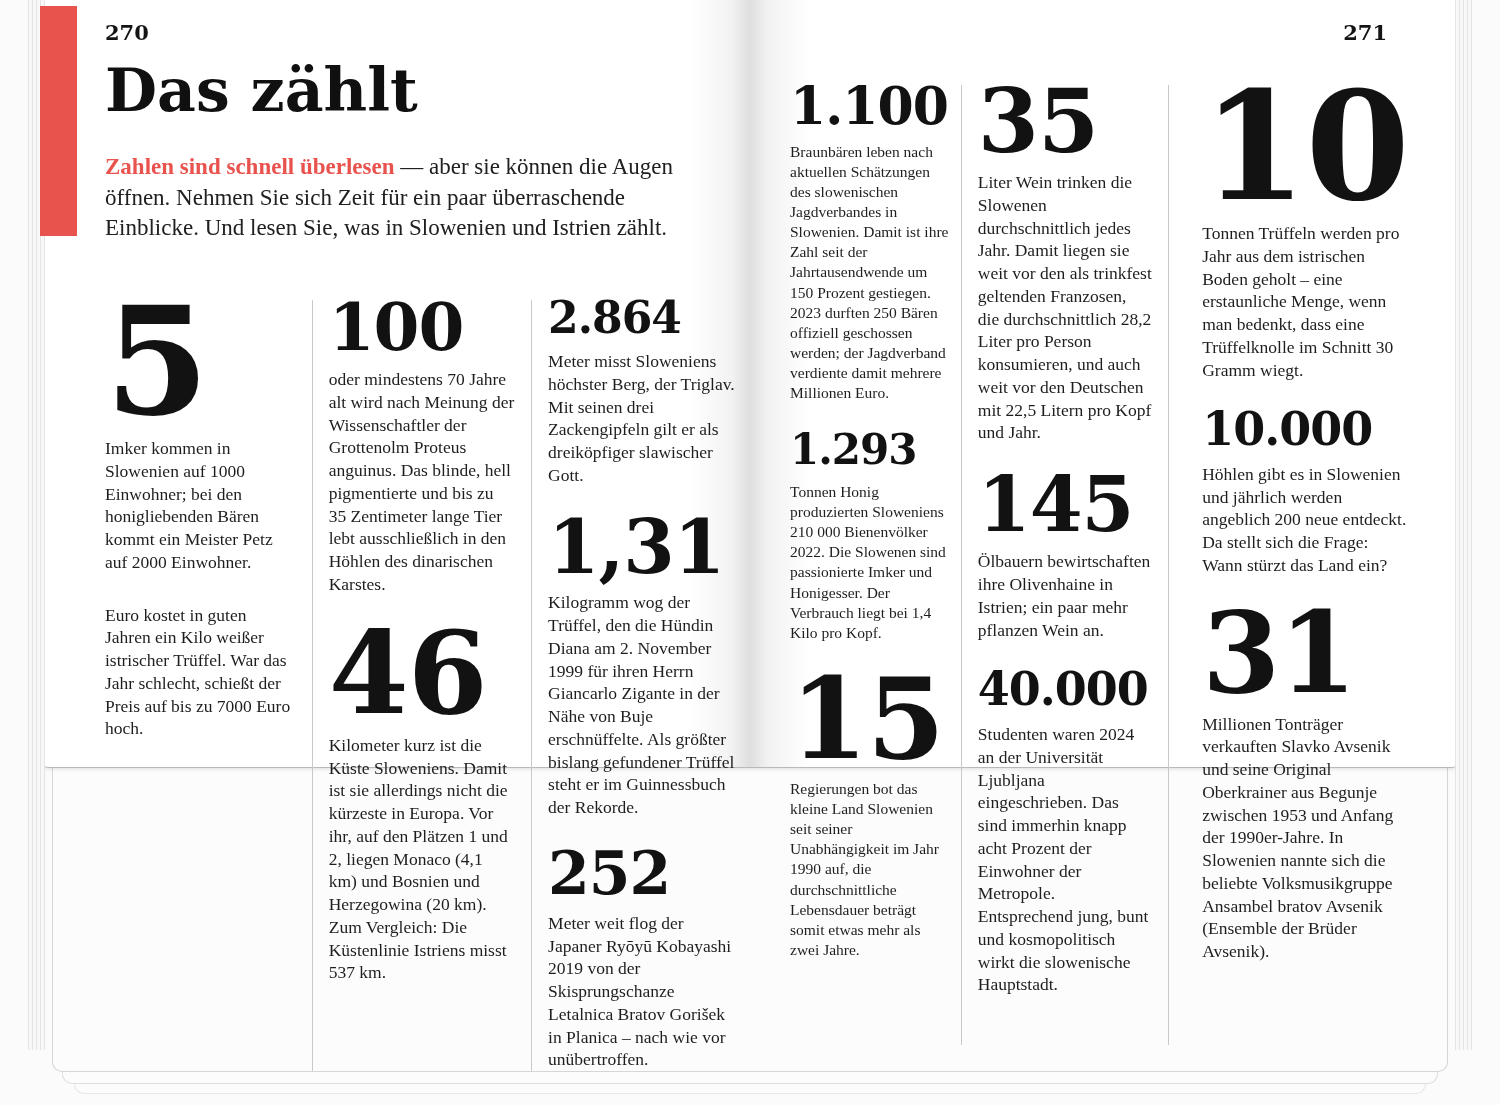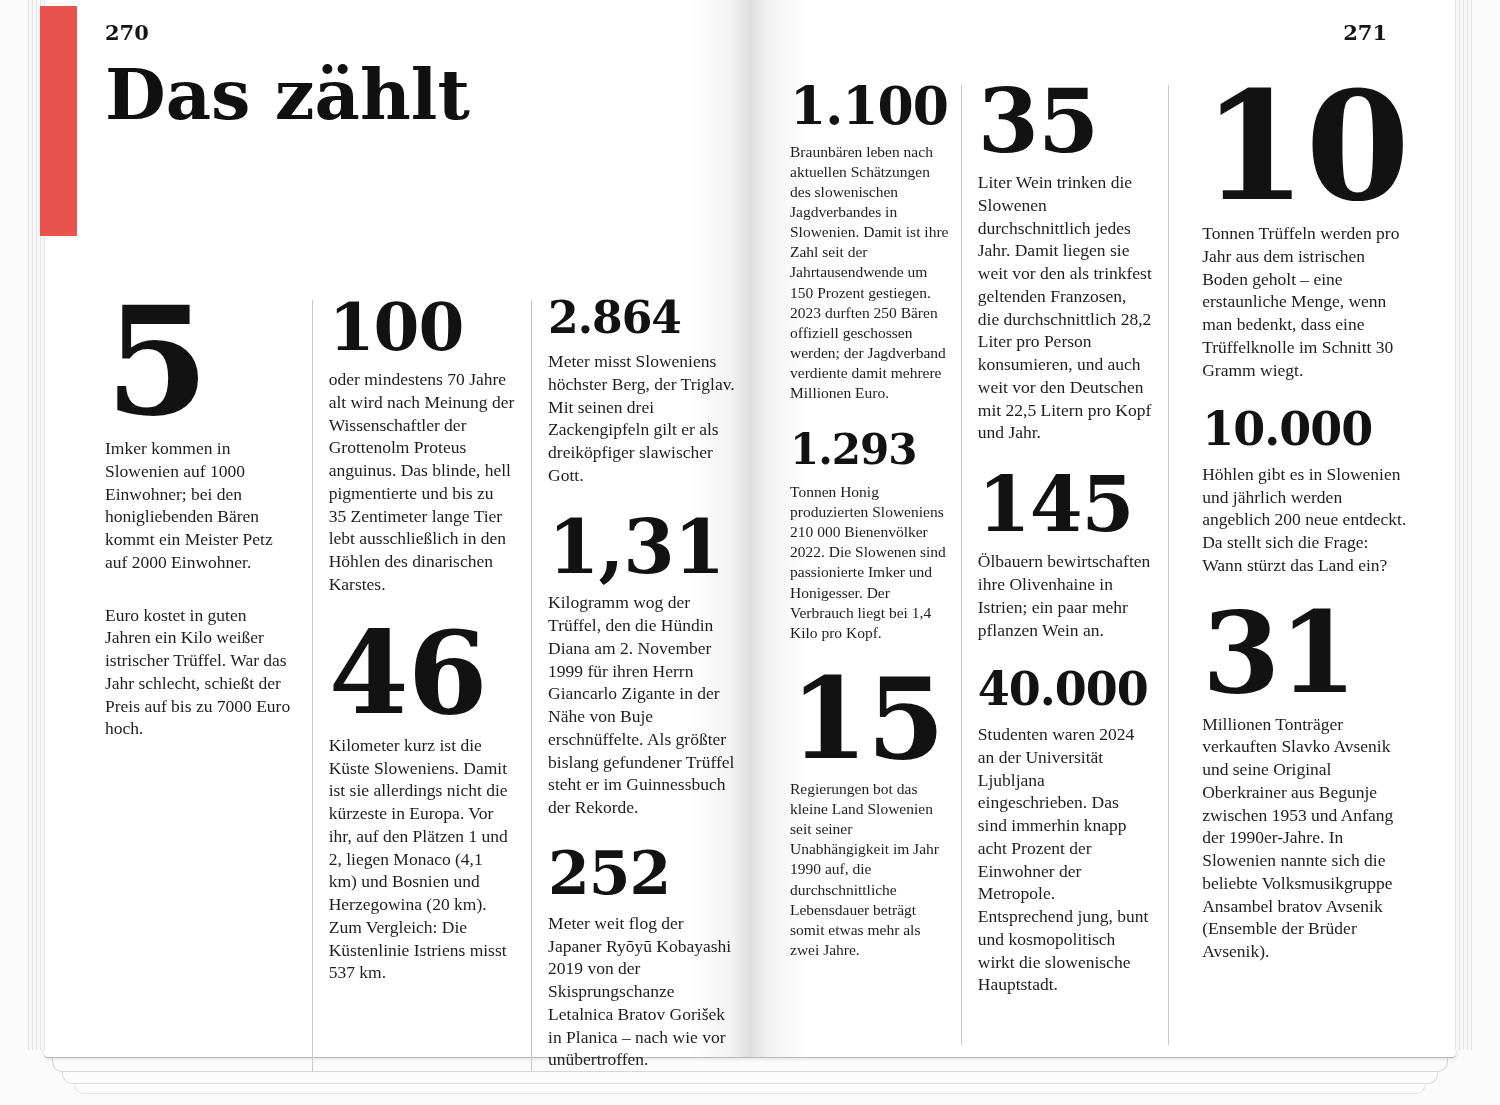--- a/index.html
+++ b/index.html
@@ -15,7 +15,7 @@
   .s2 { left:62px; right:62px; height:1084px; z-index:1; border-color:#dedede; }
   .s3 { left:74px; right:74px; height:1094px; z-index:0; border-color:#e7e7e7; }
 
-  .book { position:absolute; left:44px; top:0; width:1412px; height:1058px; z-index:3;
+  .book { position:absolute; left:44px; top:0; width:1412px; height:768px; z-index:3;
           background:#fff; border-bottom:1px solid #b9b9b9; border-radius:0 0 4px 4px;
           box-shadow:0 1px 4px rgba(0,0,0,0.12); }
 

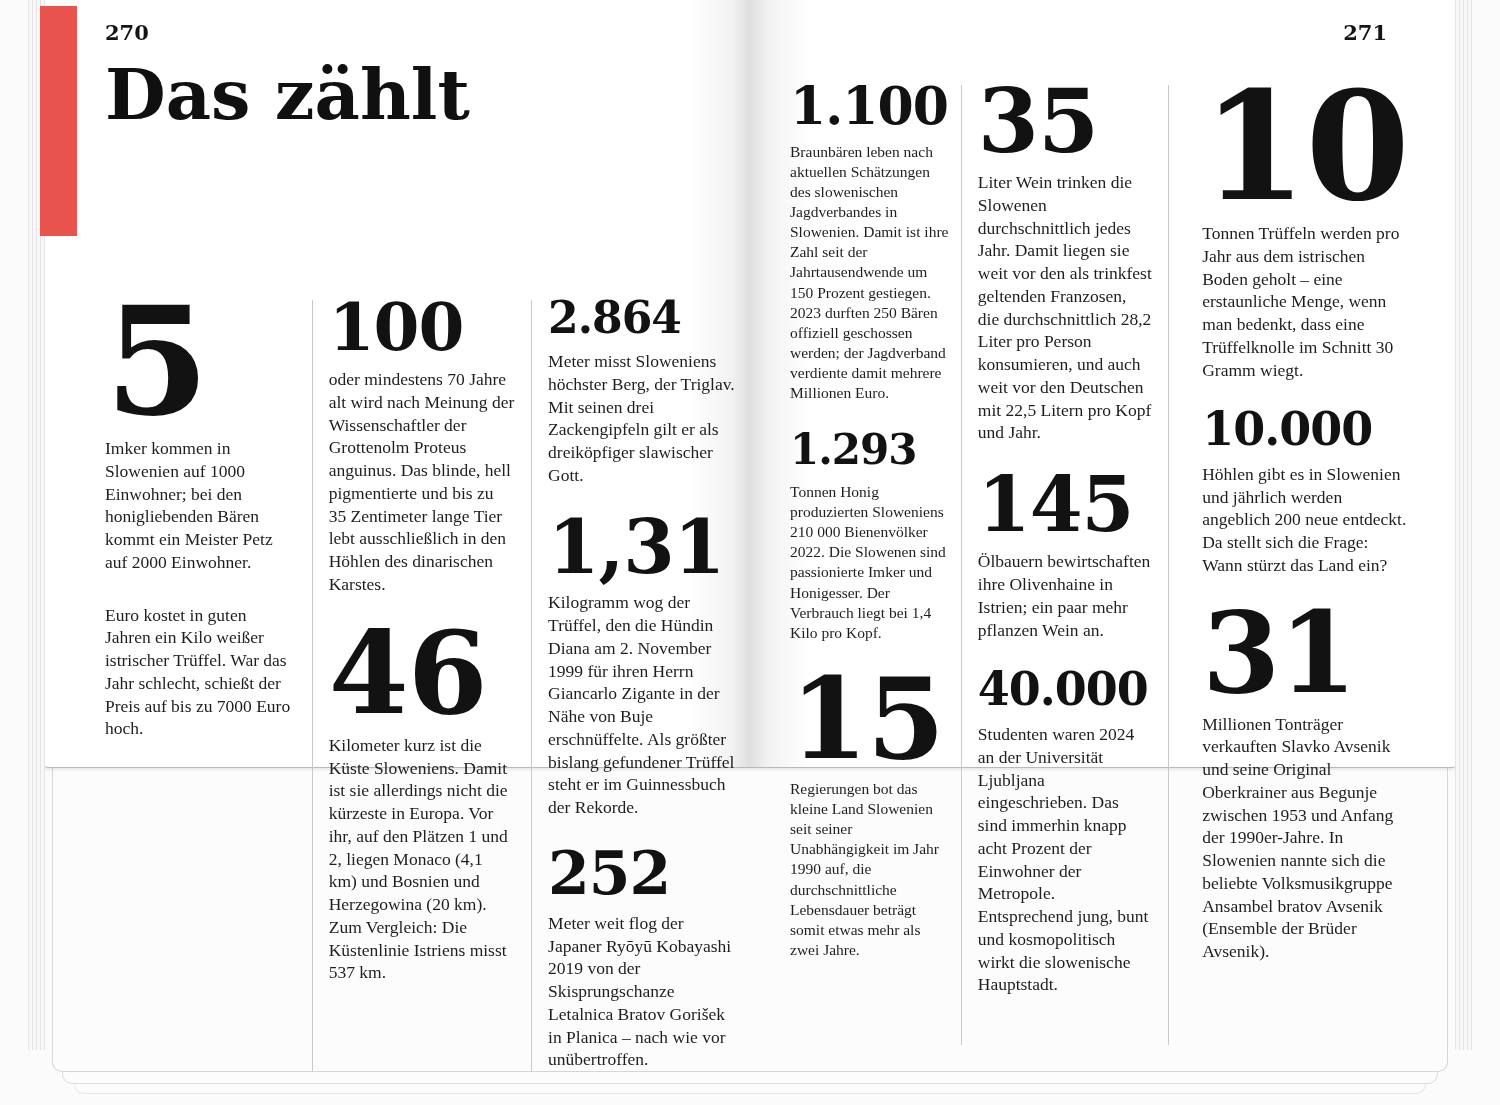--- a/index.html
+++ b/index.html
@@ -41,7 +41,7 @@
   .pagenum.pn-right { right:69px; }
 
   .title { position:absolute; left:61px; top:60px; font-family:"DejaVu Serif", serif;
-           font-weight:700; font-size:70px; line-height:1; color:#101010; }
+           font-weight:700; font-size:60px; line-height:1; color:#101010; }
 
   .intro { position:absolute; left:61px; top:152px; width:592px;
            font-size:23px; line-height:1.33; color:#202020; }

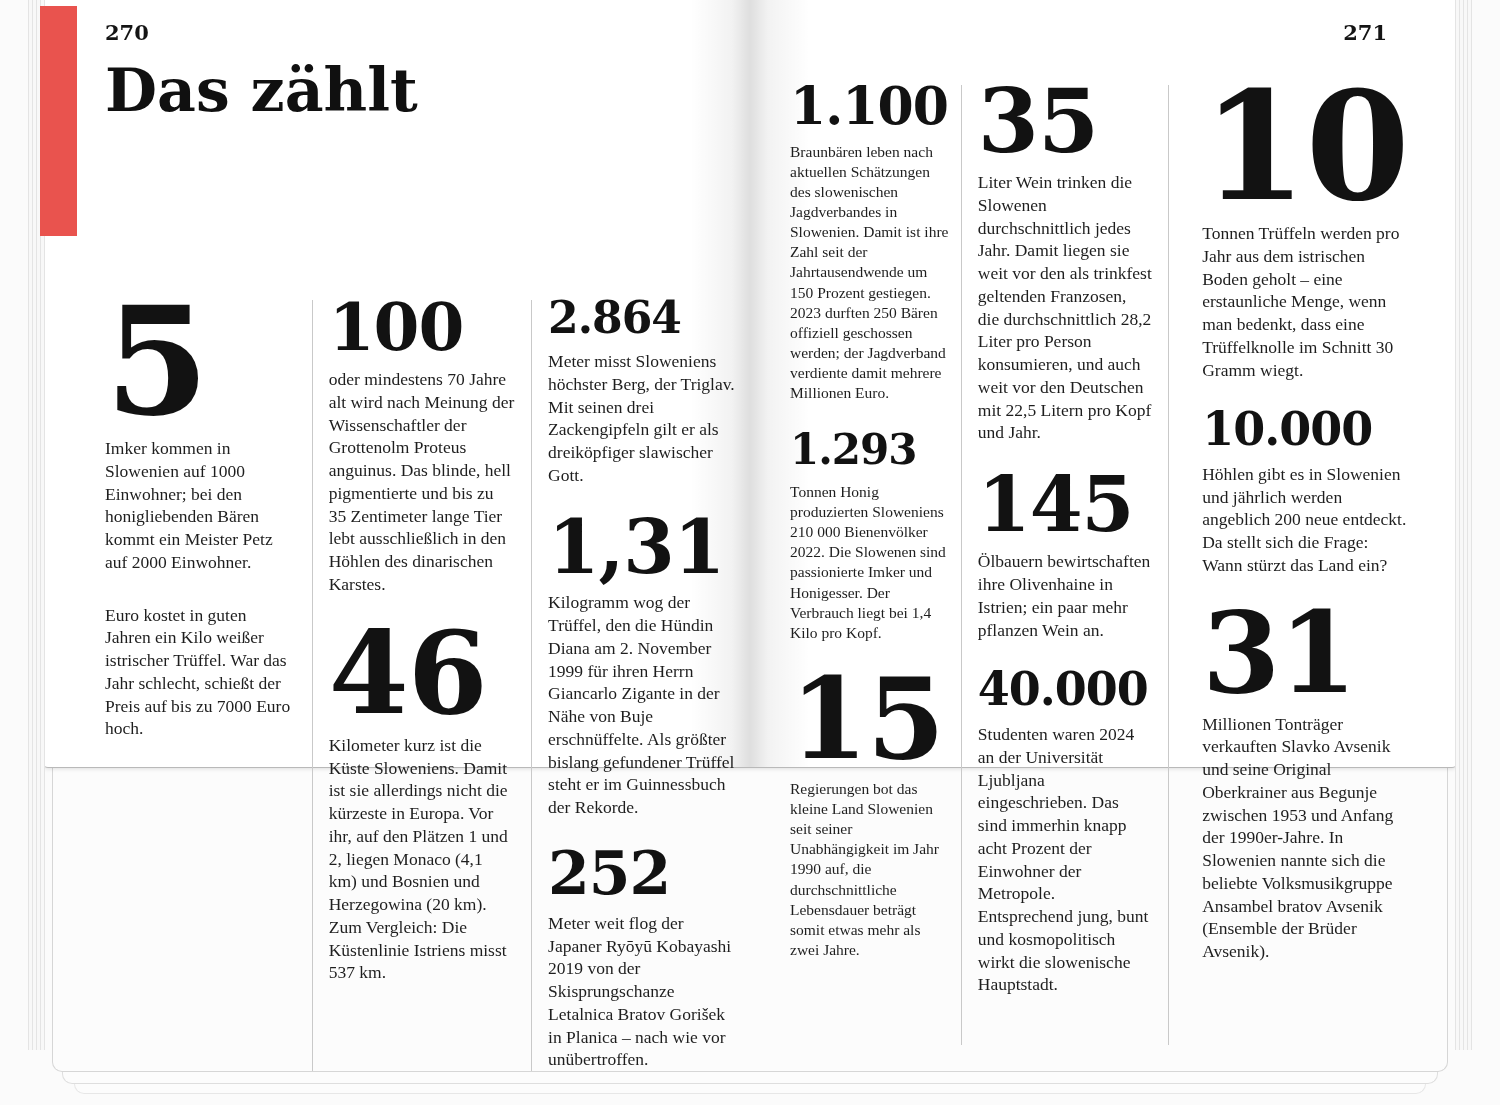--- a/index.html
+++ b/index.html
@@ -85,6 +85,7 @@
     <div class="page page-left">
       <div class="pagenum pn-left">270</div>
       <h1 class="title">Das zählt</h1>
+      <p class="intro"><span class="intro-highlight">Zahlen sind schnell überlesen</span><span> — aber sie können die Augen öffnen. Nehmen Sie sich Zeit für ein paar überraschende Einblicke. Und lesen Sie, was in Slowenien und Istrien zählt.</span></p>
 
       <div class="cols cols-left">
         <div class="col col-a">

